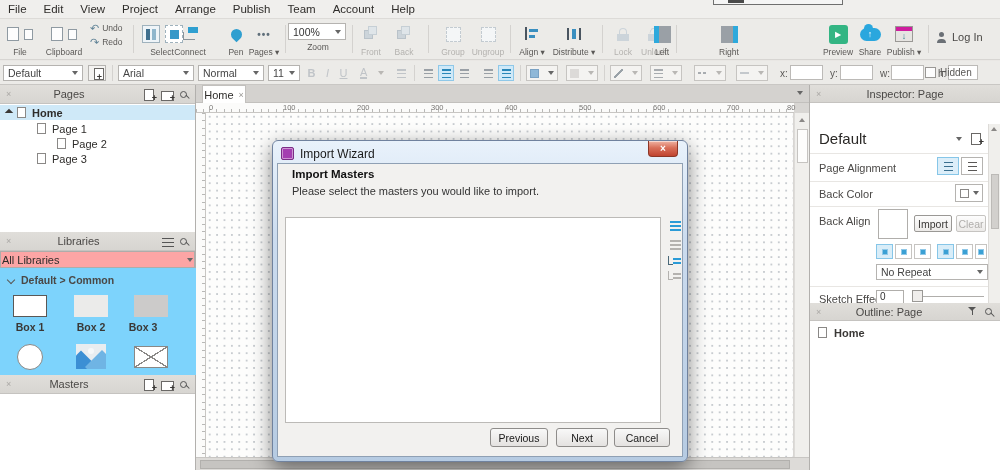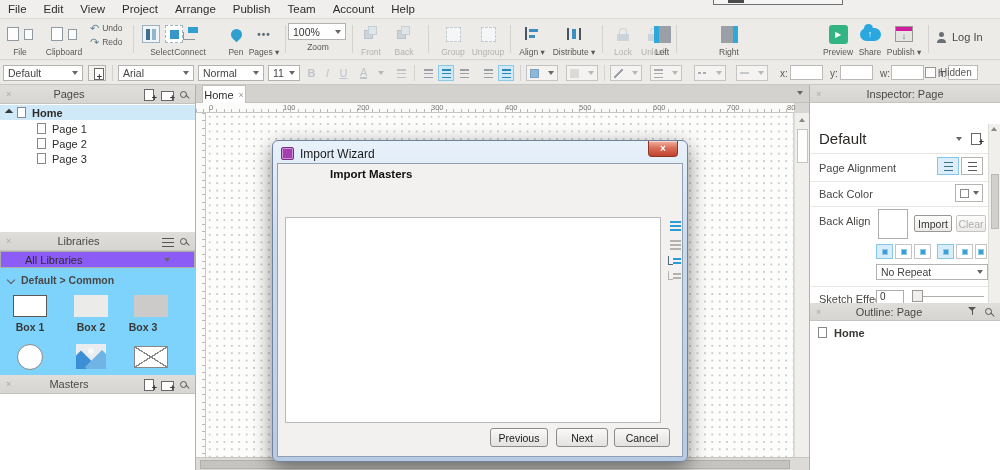--- a/index.html
+++ b/index.html
@@ -504,7 +504,7 @@
           <span class="page-ico" style="margin-left:37px;"></span>
           <span style="margin-left:6px;">Page 1</span>
         </div>
-        <div class="tree-row" style="top:32px;">
+        <div class="tree-row" style="top:32px;padding-left:20px;">
           <span class="page-ico" style="margin-left:37px;"></span>
           <span style="margin-left:6px;">Page 2</span>
         </div>

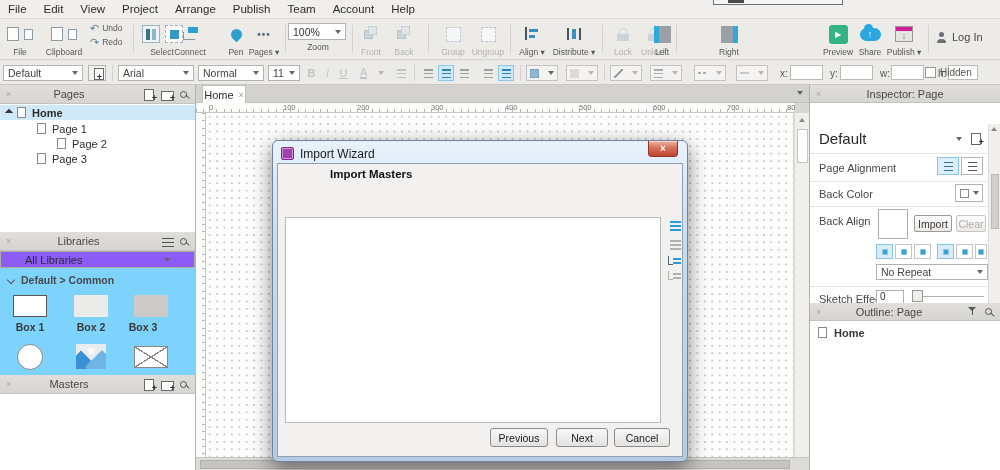--- a/index.html
+++ b/index.html
@@ -180,7 +180,7 @@
   #dlg-title { font-size:12px; color:#1a1a1a; }
   #dlg-close { position:absolute; right:9px; top:0; width:30px; height:16px; background:linear-gradient(#f0b4a4,#d9705a 45%,#c0432f); border:1px solid #8c3626; border-top:none; border-radius:0 0 4px 4px; color:#fff; font-size:10px; font-weight:bold; display:flex; align-items:center; justify-content:center; box-shadow:inset 0 1px 0 rgba(255,255,255,0.5); }
   #dlg-content { position:absolute; left:4px; right:4px; top:22px; bottom:4px; background:#f2f1ef; border:1px solid #8fa0b4; }
-  #dlg-heading { position:absolute; left:14px; top:4px; font-size:11.5px; font-weight:bold; color:#111;margin-left:38px; }
+  #dlg-heading { position:absolute; left:14px; top:4px; font-size:11.5px; font-weight:bold; color:#111; }
   #dlg-sub { position:absolute; left:14px; top:21px; font-size:11px; color:#333; }
   #dlg-list { position:absolute; left:7px; top:53px; width:376px; height:206px; background:#fff; border:1px solid #bcbab7; }
   .tree-ico { position:absolute; left:390px; width:13px; height:10px; }

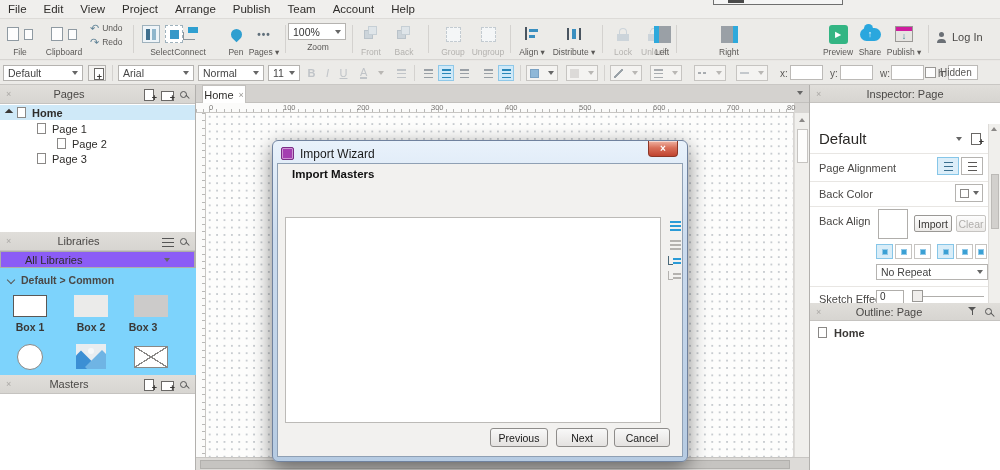--- a/index.html
+++ b/index.html
@@ -692,6 +692,7 @@
     <div id="dlg-close">×</div>
     <div id="dlg-content">
       <span id="dlg-heading">Import Masters</span>
+      <span id="dlg-sub">Please select the masters you would like to import.</span>
       <div id="dlg-list"></div>
       <span class="tree-ico" style="top:57px;">
           <span class="bars3"></span>

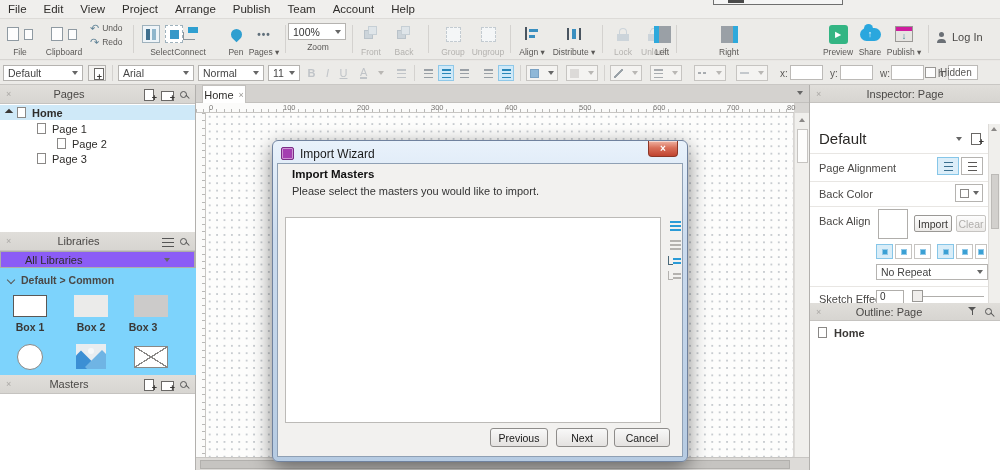--- a/index.html
+++ b/index.html
@@ -110,7 +110,7 @@
   .tri-exp { width:0; height:0; border-left:6px solid transparent; border-top:6px solid #3a3836; margin-left:6px; transform:rotate(-45deg); }
   .page-ico { width:9px; height:11px; background:#fff; border:1px solid #8a8886; display:inline-block; }
   #libs-head { left:0; top:147px; width:195px; height:19px; }
-  #libs-dd { position:absolute; left:0; top:166px; width:195px; height:17px; background:#8b5cf6; border:1px solid #aeacaa; display:flex; align-items:center; justify-content:space-between; padding:0 24px; font-size:11px; color:#2e2c2a; }
+  #libs-dd { position:absolute; left:0; top:166px; width:195px; height:17px; background:#fca5a5; border:1px solid #aeacaa; display:flex; align-items:center; justify-content:space-between; padding:0 1px; font-size:11px; color:#2e2c2a; }
   #libs-body { position:absolute; left:0; top:183px; width:226px; height:107px; background:#7dd3fc; overflow:hidden;font-weight:bold; }
   .chev { width:6px; height:6px; border-right:1.5px solid #5a5856; border-bottom:1.5px solid #5a5856; transform:rotate(45deg); display:inline-block; }
   .lib-section { position:absolute; left:8px; top:6px; display:flex; align-items:center; gap:7px; font-size:10.5px; color:#4a4846; }

